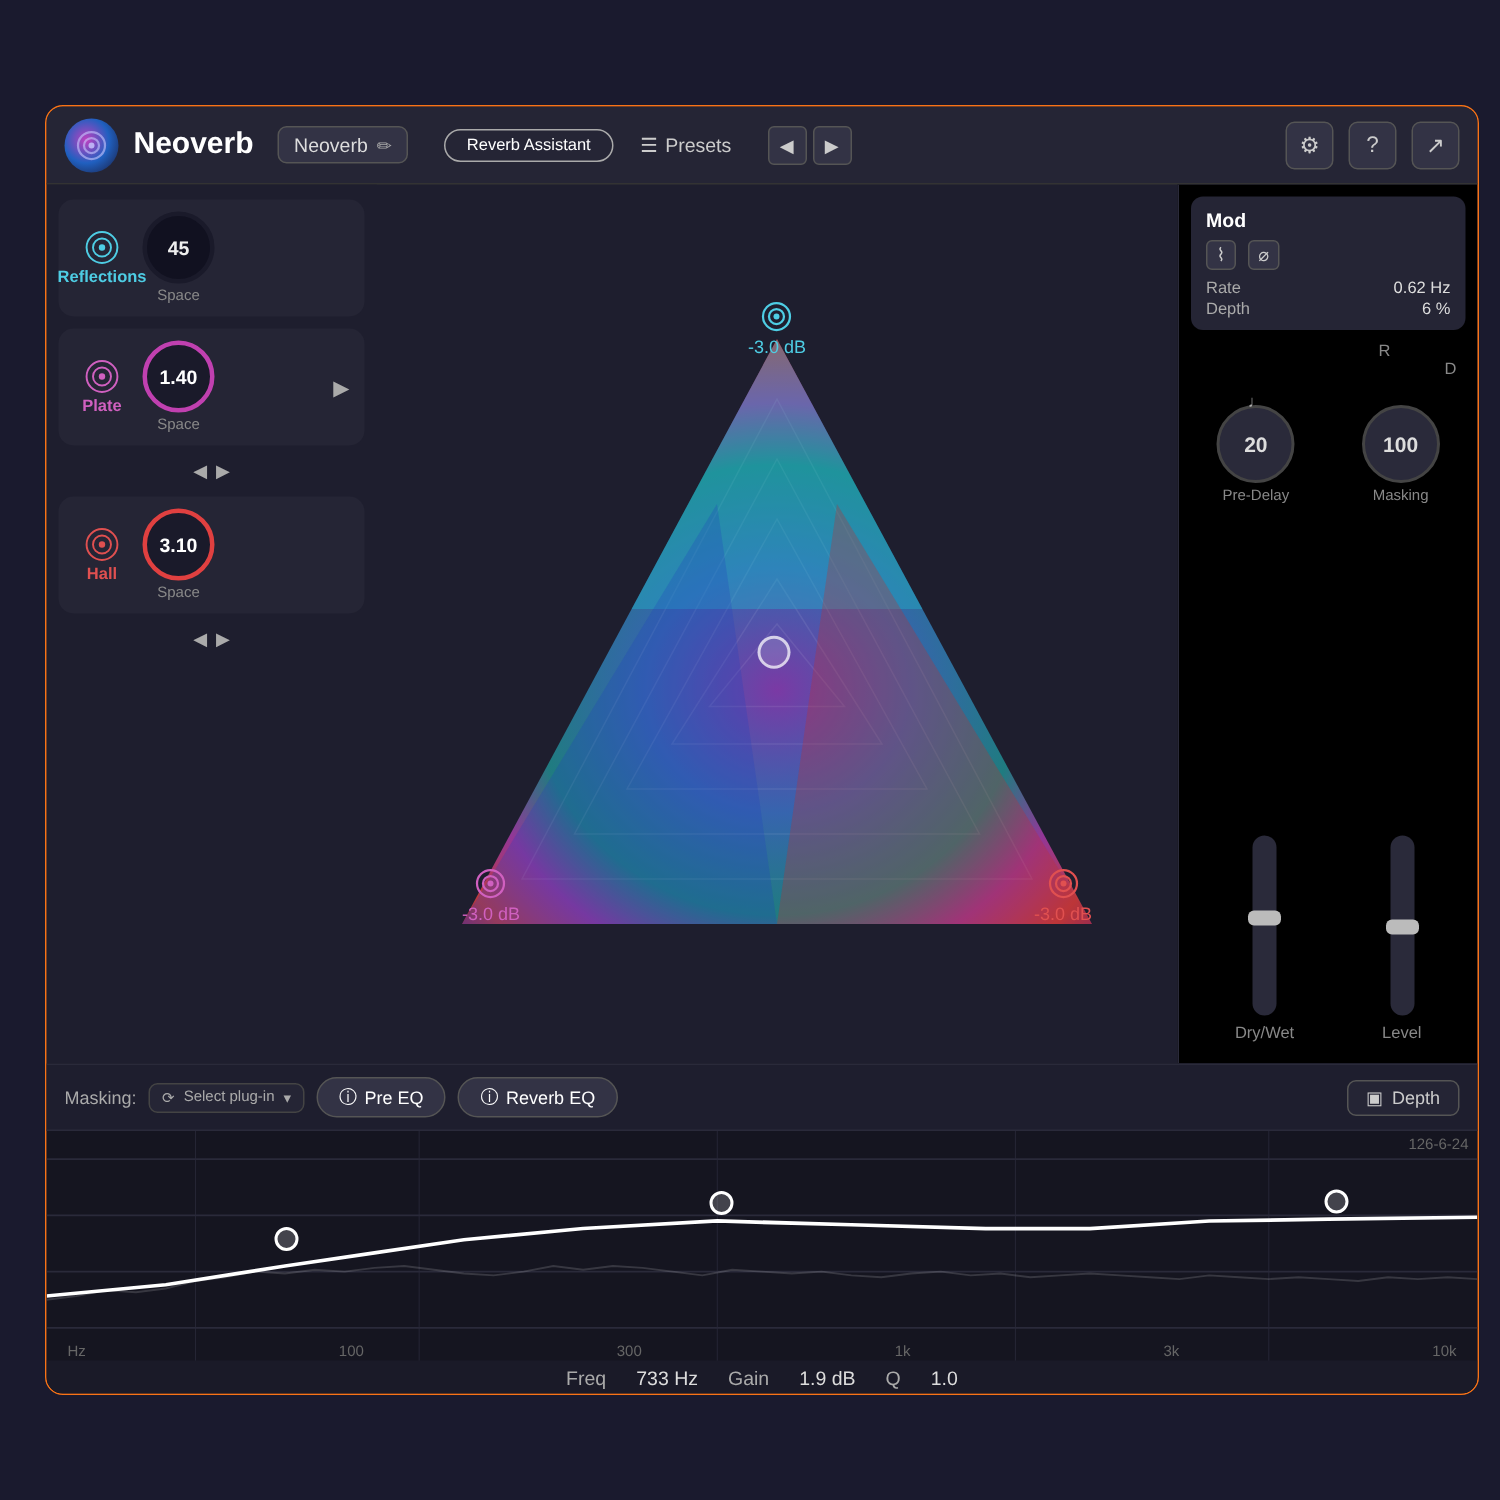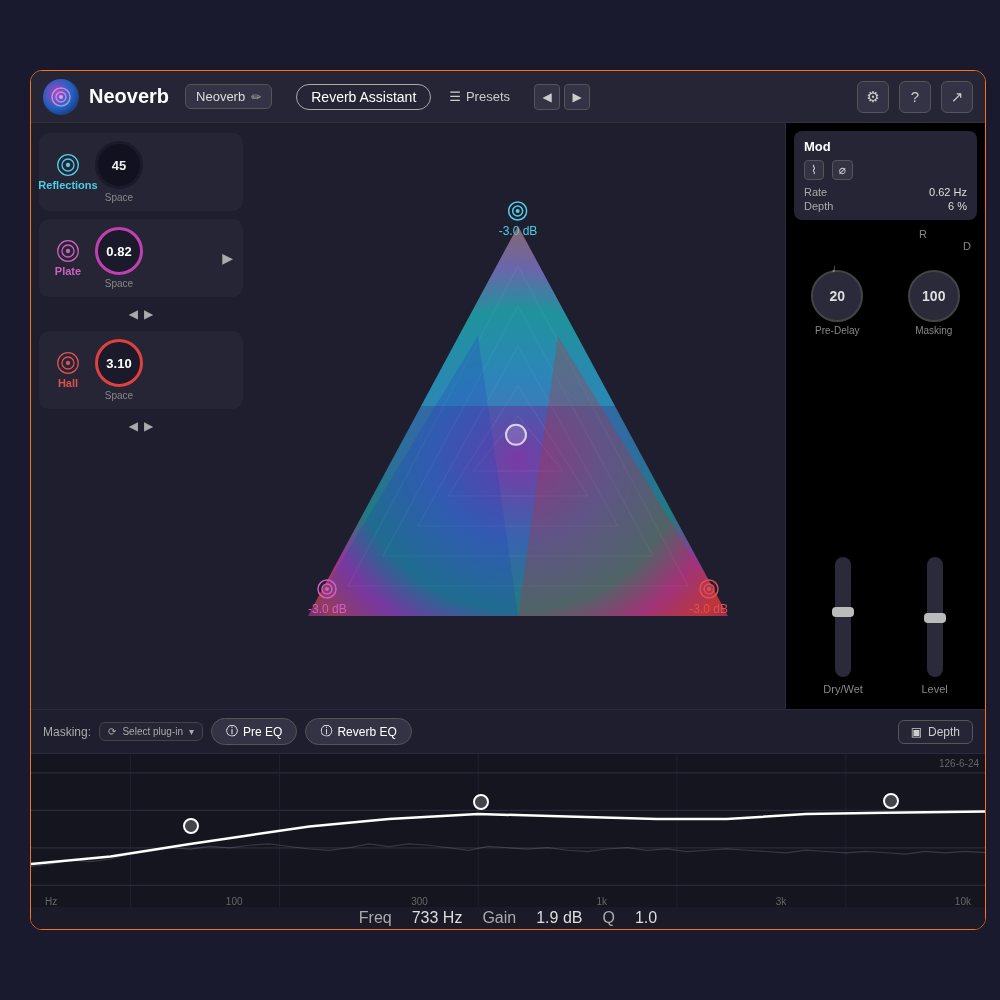--- a/index.html
+++ b/index.html
@@ -67,7 +67,7 @@
       border: 1.5px solid #aaa;
       border-radius: 20px;
       color: #fff;
-      font-size: 14px;
+      font-size: 11px;
       padding: 4px 14px;
       cursor: pointer;
       margin-left: 14px;

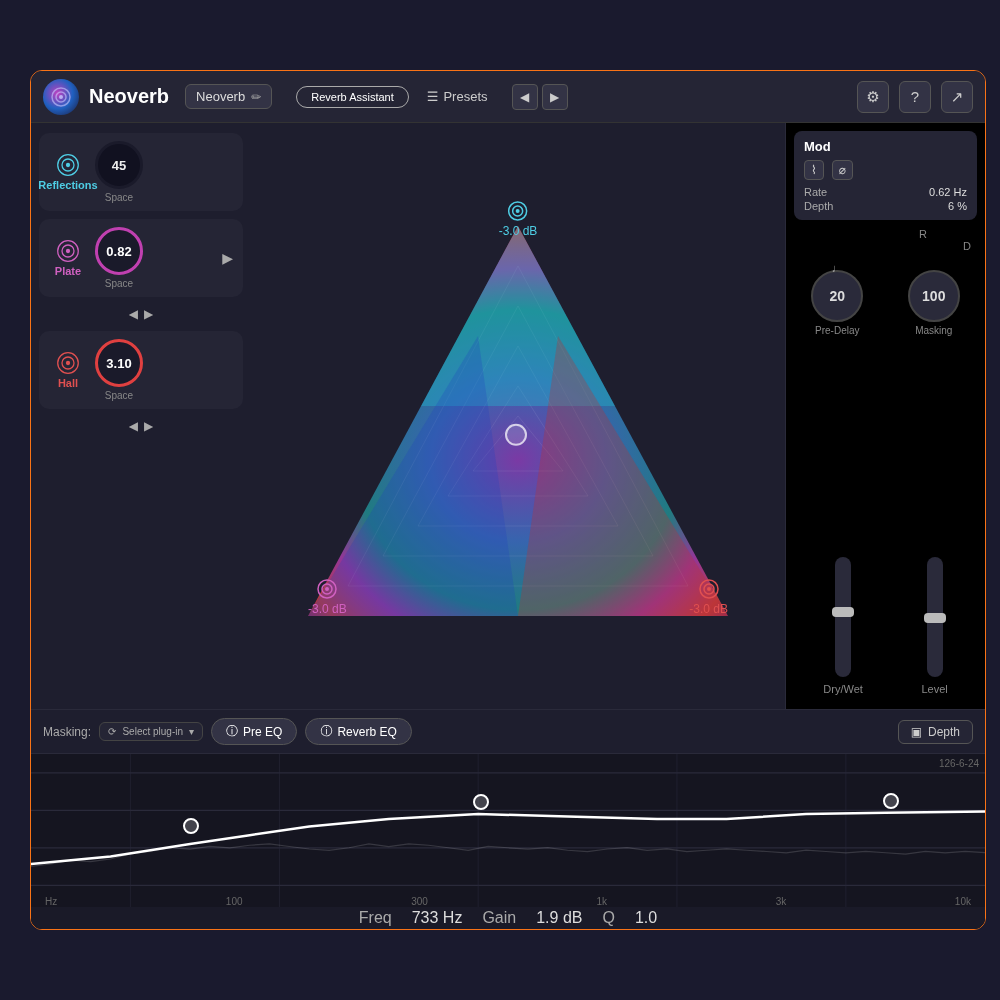--- a/index.html
+++ b/index.html
@@ -578,7 +578,7 @@
         </div>
         <div class="knob-container">
           <div class="knob knob-plate">
-            <span>0.82</span>
+            <span>1.40</span>
           </div>
           <span class="knob-label">Space</span>
         </div>

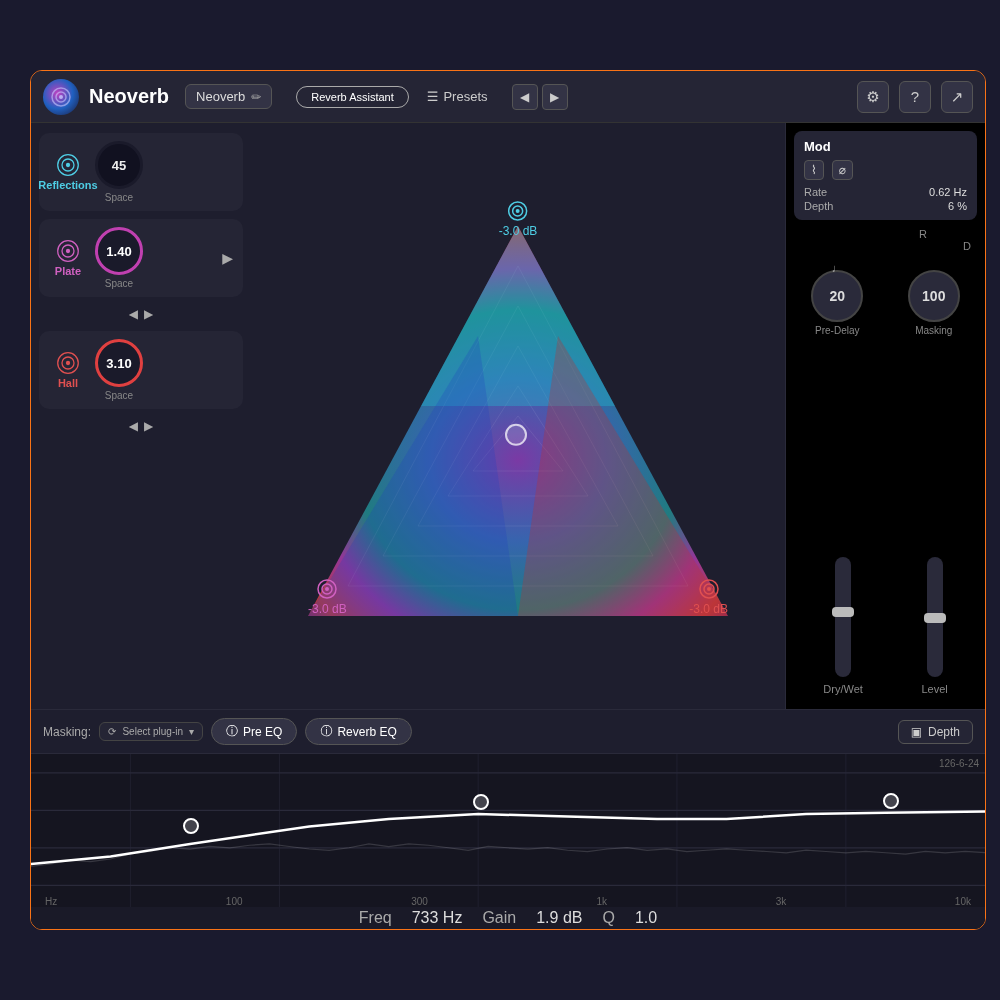--- a/index.html
+++ b/index.html
@@ -498,7 +498,7 @@
       align-items: center;
       justify-content: center;
       gap: 20px;
-      font-size: 16px;
+      font-size: 13px;
       color: #aaa;
     }
     .eq-info-val { color: #ddd; }

